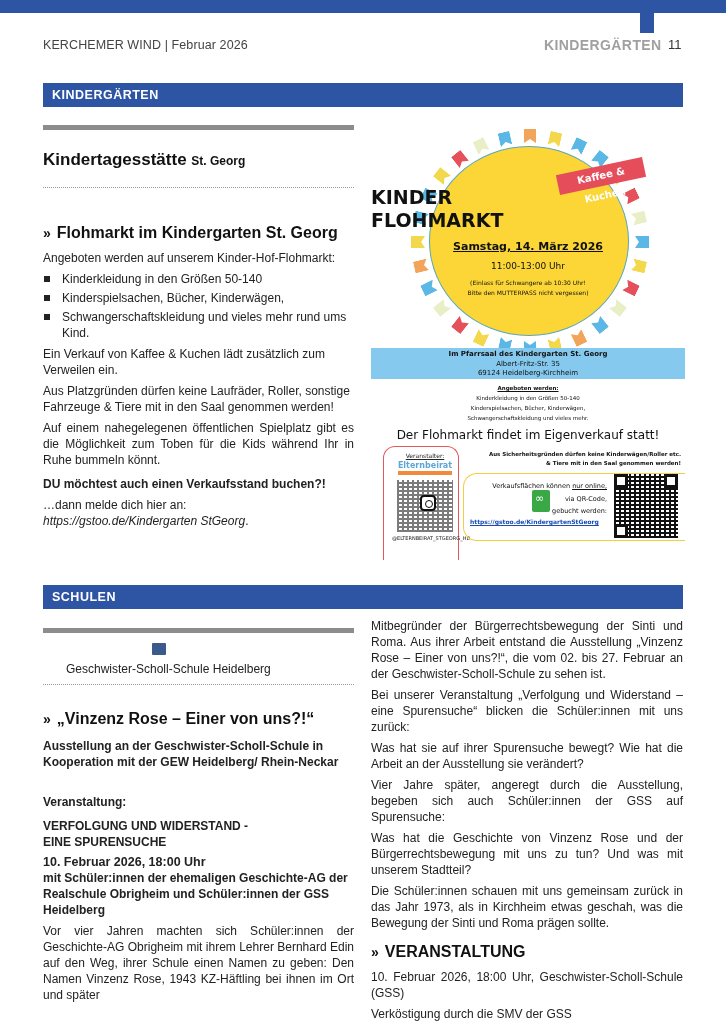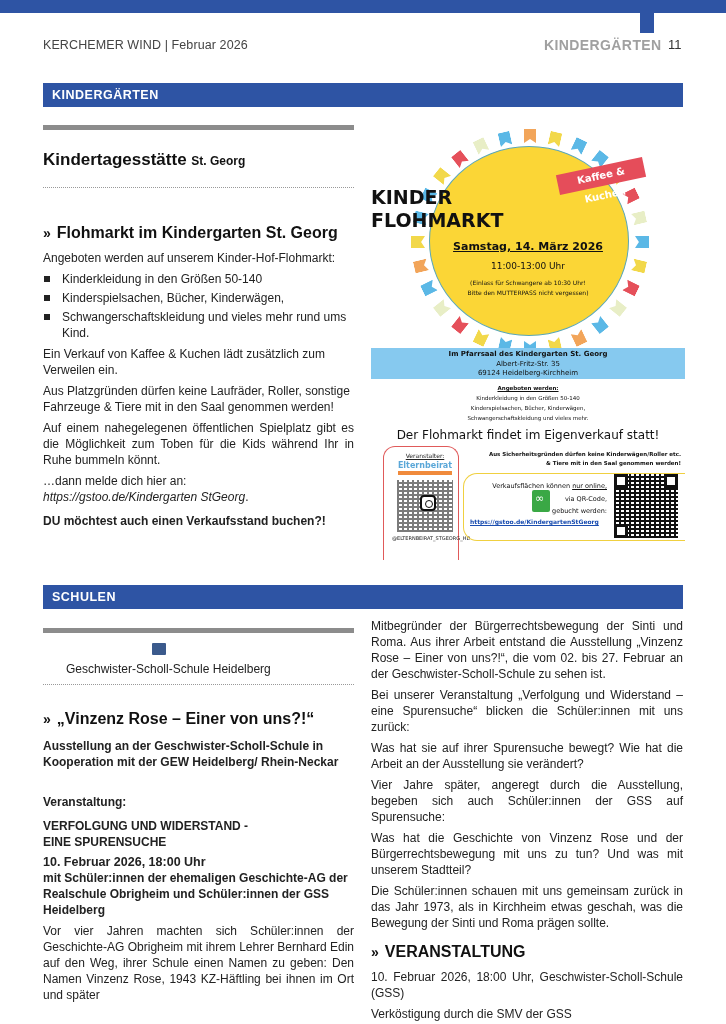--- a/index.html
+++ b/index.html
@@ -91,8 +91,8 @@
   <p class="body">Ein Verkauf von Kaffee &amp; Kuchen lädt zusätzlich zum Verweilen ein.</p>
   <p class="body">Aus Platzgründen dürfen keine Laufräder, Roller, sonstige Fahrzeuge &amp; Tiere mit in den Saal genommen werden!</p>
   <p class="body just">Auf einem nahegelegenen öffentlichen Spielplatz gibt es die Möglichkeit zum Toben für die Kids während Ihr in Ruhe bummeln könnt.</p>
+  <p class="body bold" style="margin-top:8px">DU möchtest auch einen Verkaufsstand buchen?!</p>
   <p class="body"><span>…dann melde dich hier an:</span><br><span class="italic">https://gstoo.de/Kindergarten StGeorg</span><span>.</span></p>
-  <p class="body bold" style="margin-top:8px">DU möchtest auch einen Verkaufsstand buchen?!</p>
 </div>
 
 <div class="flyer">

